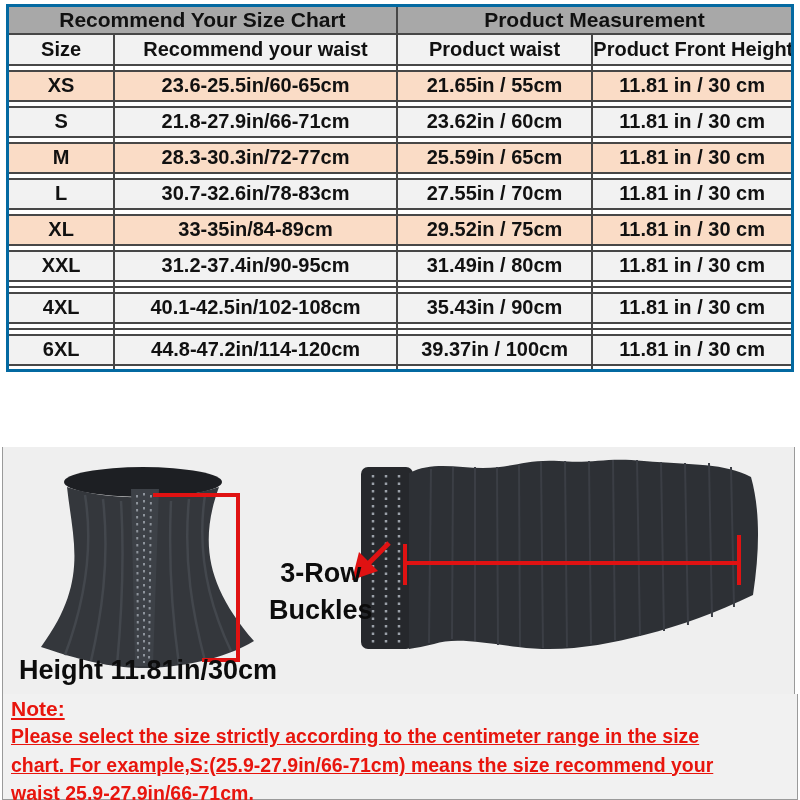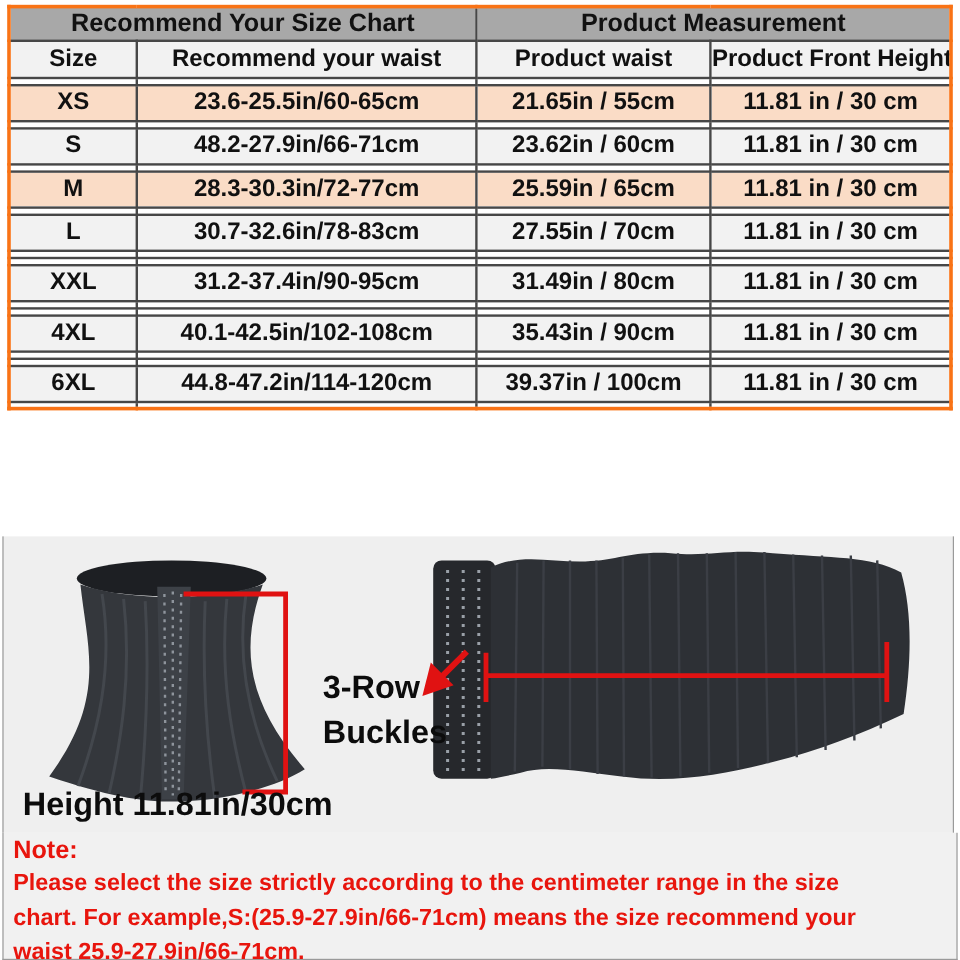--- a/index.html
+++ b/index.html
@@ -19,7 +19,7 @@
   
   .size-table{position:absolute;left:6px;top:4px;width:788px;
     border-collapse:collapse;table-layout:fixed;
-    border:3px solid #f97316;}
+    border:3px solid #0369a1;}
   .size-table th,.size-table td{
     border:2px solid var(--border-dark);
     text-align:center;vertical-align:middle;

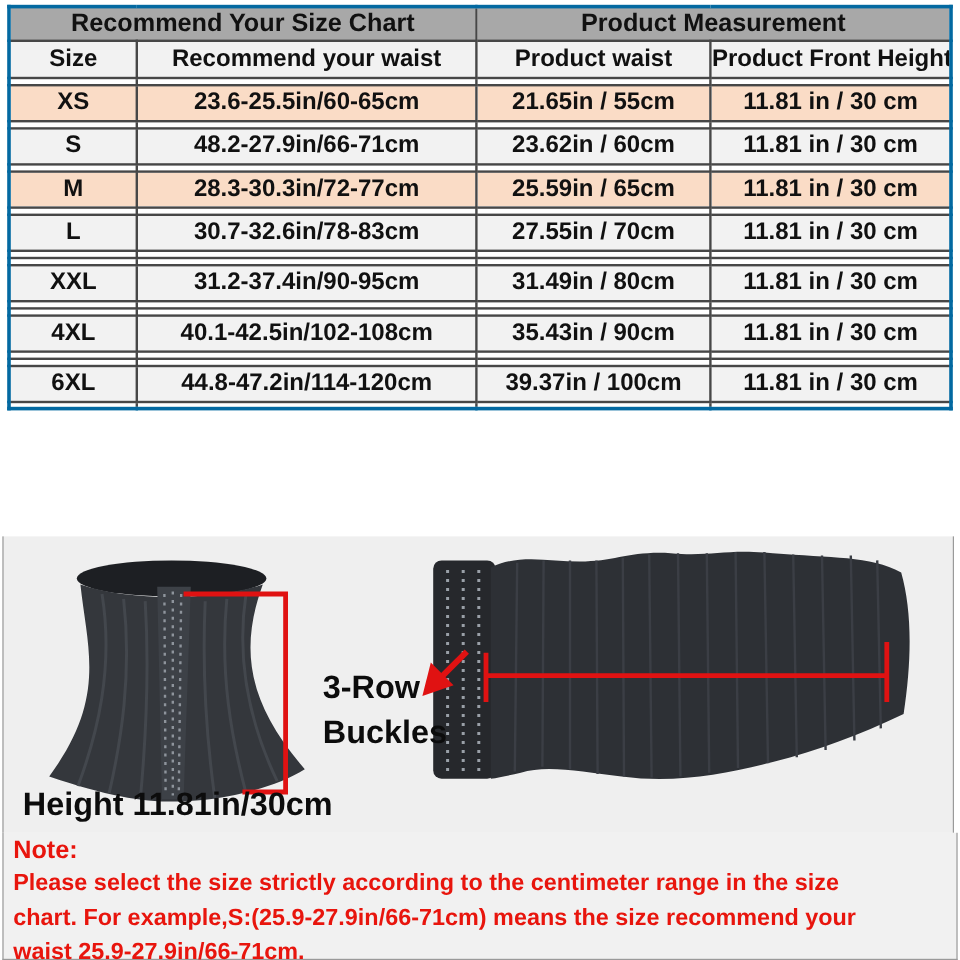--- a/index.html
+++ b/index.html
@@ -99,7 +99,7 @@
         </tr>
         <tr class="data-row plain">
           <td>S</td>
-          <td>48.2-27.9in/66-71cm</td>
+          <td>21.8-27.9in/66-71cm</td>
           <td>23.62in / 60cm</td>
           <td>11.81 in / 30 cm</td>
         </tr>

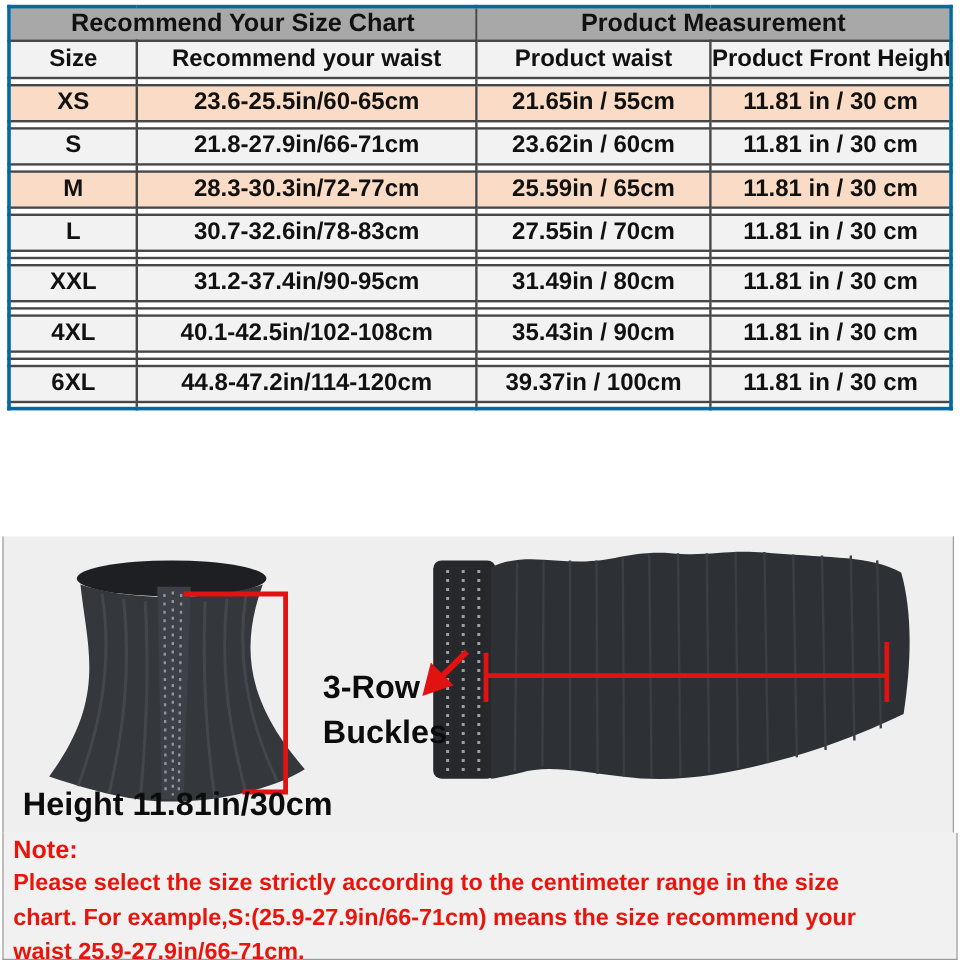--- a/index.html
+++ b/index.html
@@ -133,6 +133,12 @@
           <td></td>
           <td></td>
         </tr>
+        <tr class="data-row peach">
+          <td>XL</td>
+          <td>33-35in/84-89cm</td>
+          <td>29.52in / 75cm</td>
+          <td>11.81 in / 30 cm</td>
+        </tr>
         <tr class="spacer">
           <td></td>
           <td></td>

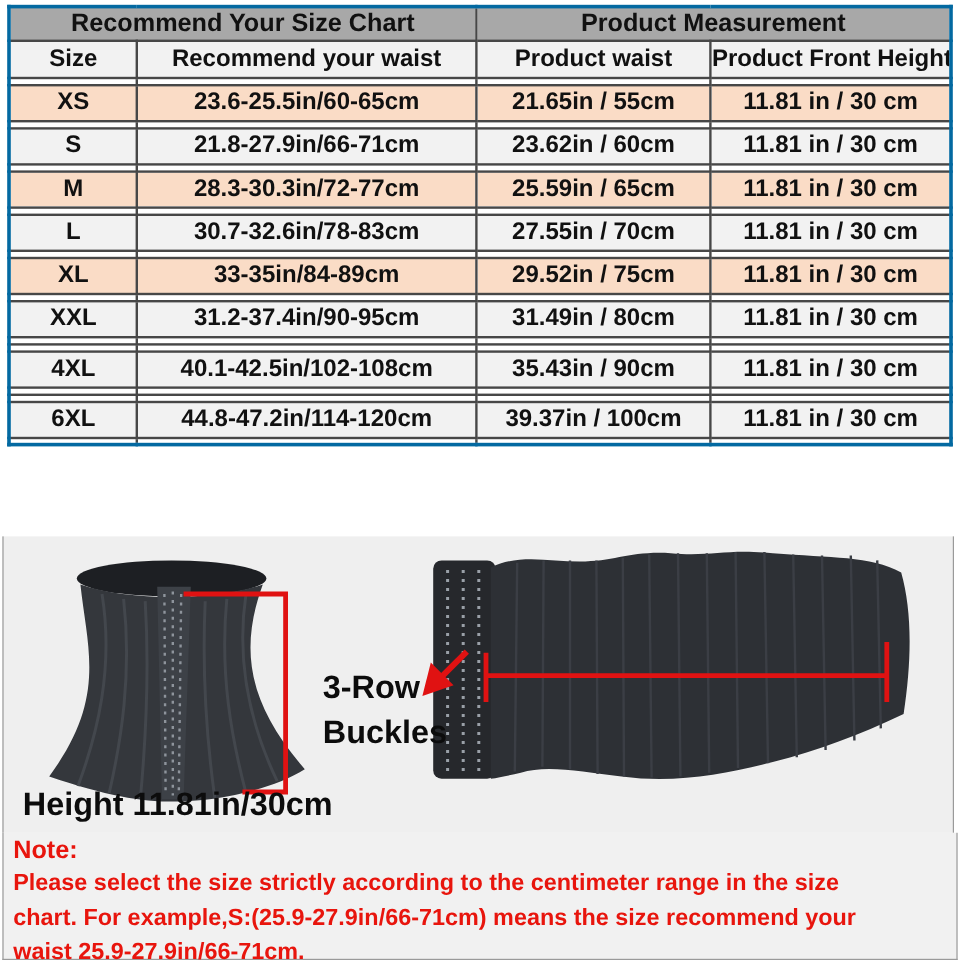--- a/index.html
+++ b/index.html
@@ -36,7 +36,7 @@
   
   .figure-section{position:absolute;left:2px;top:447px;width:793px;height:247px;
     background:var(--section-bg);
-    border-left:1px solid #9a9a9a;border-right:1px solid #9a9a9a;}
+    border-left:1px solid #9a9a9a;border-right:1px solid #9a9a9a;text-align:center;}
   .figure-section svg{position:absolute;left:0;top:0;}
   .red-line{stroke:var(--accent-red);stroke-width:4;fill:none;}
   .red-thick{stroke:var(--accent-red);stroke-width:5;fill:none;}

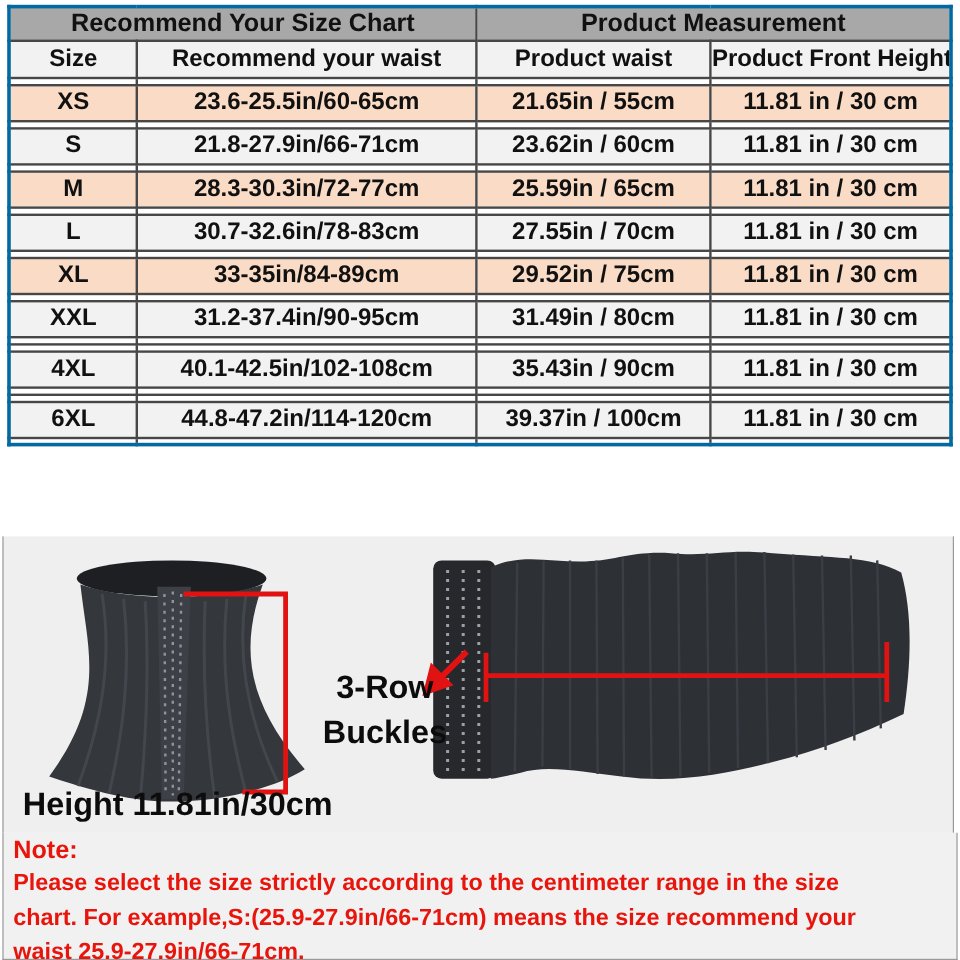--- a/index.html
+++ b/index.html
@@ -50,7 +50,7 @@
   .note-section{position:absolute;left:2px;top:694px;width:796px;height:106px;
     background:#f1f1f1;color:var(--note-red);
     border-left:1px solid #9a9a9a;border-right:1px solid #9a9a9a;border-bottom:1px solid #9a9a9a;
-    padding:2px 8px 0 8px;font-weight:bold;}
+    padding:2px 8px 0 8px;font-weight:bold;text-decoration:underline;}
   .note-title{font-size:21px;line-height:26px;}
   .note-line{font-size:19.5px;line-height:28.5px;}
 </style>

